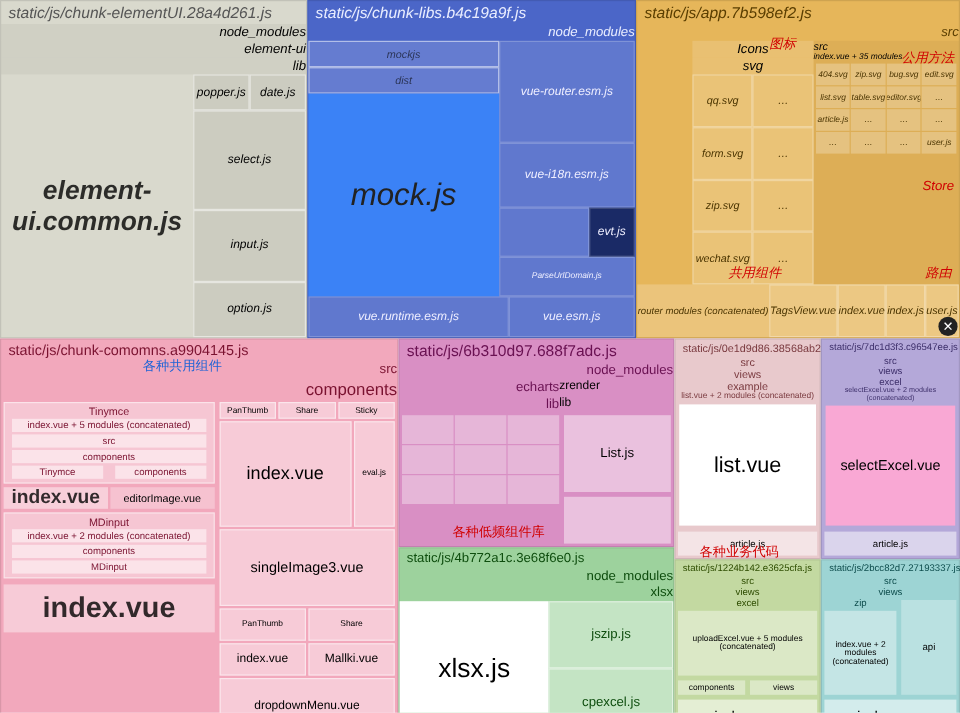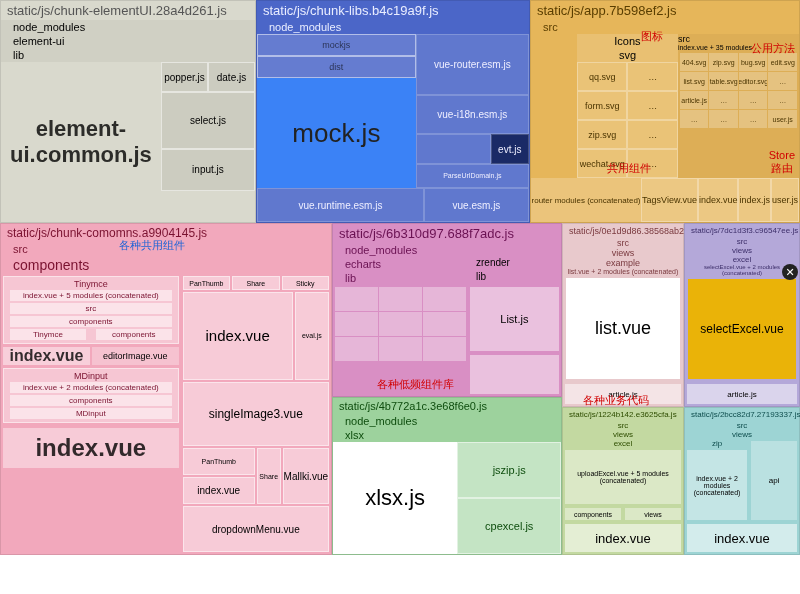--- a/index.html
+++ b/index.html
@@ -5,7 +5,7 @@
   * { box-sizing: border-box; margin: 0; padding: 0; }
   body { font-family: "Helvetica Neue", Arial, sans-serif; font-size: 10px; width: 800px; height: 594px; overflow: hidden; background: #fff; position: relative; }
   .row { display: flex; }
-  .row1 { height: 223px; }
+  .row1 { height: 282px; font-style: italic; }
   .row2 { height: 332px; }
 
   .chunk { position: relative; display: flex; flex-direction: column; border: 1px solid rgba(0,0,0,0.1); }

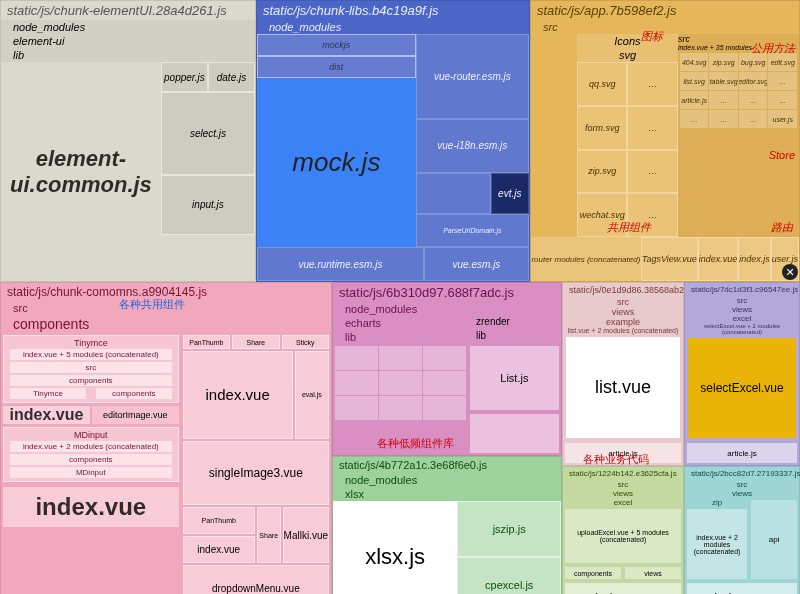--- a/index.html
+++ b/index.html
@@ -10,7 +10,7 @@
 
   .chunk { position: relative; display: flex; flex-direction: column; border: 1px solid rgba(0,0,0,0.1); }
   .chunk-title { font-size: 13px; font-weight: 500; padding: 2px 6px; color: rgba(0,0,0,0.7); }
-  .lvl { font-size: 11px; text-align: left; padding: 1px 12px; }
+  .lvl { font-size: 11px; text-align: right; padding: 1px 0; }
 
   .main-label { font-weight: 600; color: rgba(0,0,0,0.8); display: flex; align-items: center; justify-content: center; text-align:center; }
 

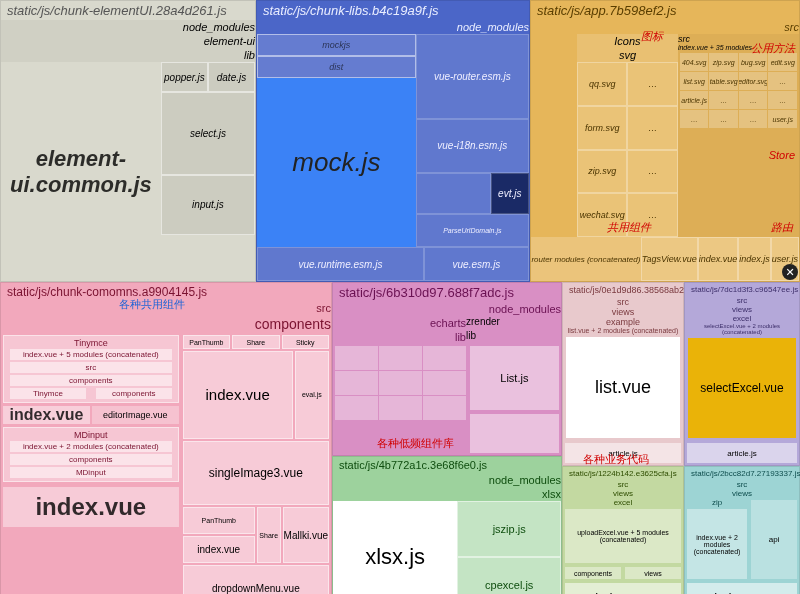--- a/index.html
+++ b/index.html
@@ -148,6 +148,7 @@
         <div class="cell" style="flex:1.4">select.js</div>
         <div class="cell">input.js</div>
         <div style="display:flex; flex:0.8">
+          <div class="cell">option.js</div>
         </div>
       </div>
     </div>

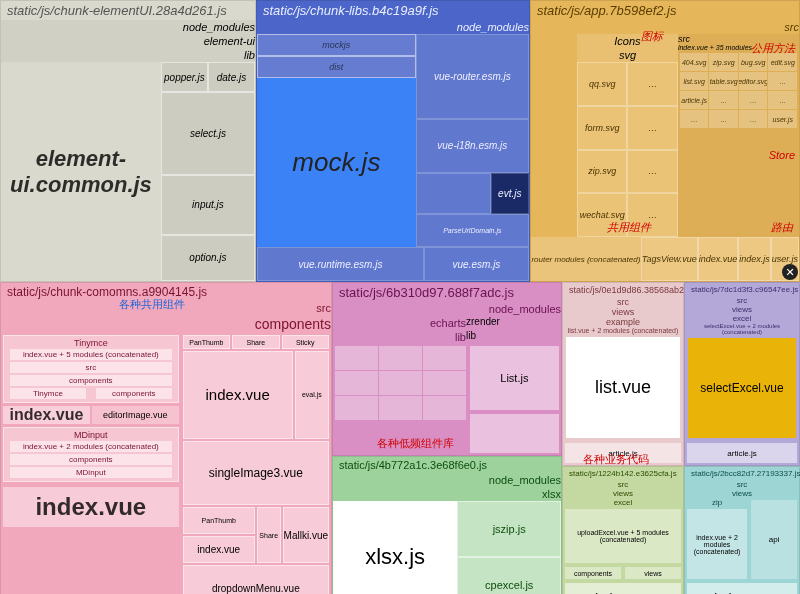--- a/index.html
+++ b/index.html
@@ -112,7 +112,7 @@
   .G1 { flex:1.5; background:#b4a8d9; display:flex; flex-direction:column;}
   .G1 .chunk-title{ font-size:8px; color:#3d2f6a;}
   .G1 .stack div{ text-align:center; font-size:8px; color:#3d2f6a;}
-  .G1 .selbox { flex:1; background:#eab308; margin:3px; display:flex; align-items:center; justify-content:center; font-size:12px; font-weight:500;}
+  .G1 .selbox { flex:1; background:#f9a8d4; margin:3px; display:flex; align-items:center; justify-content:center; font-size:12px; font-weight:500;}
   .G1 .art { height:20px; background:rgba(255,255,255,0.5); margin:2px; font-size:8px; display:flex; align-items:center; justify-content:center;}
   .G2 { flex:1.2; background:#9dd4d4; display:flex; flex-direction:column;}
   .G2 .chunk-title{ font-size:8px; color:#0e4d4d;}

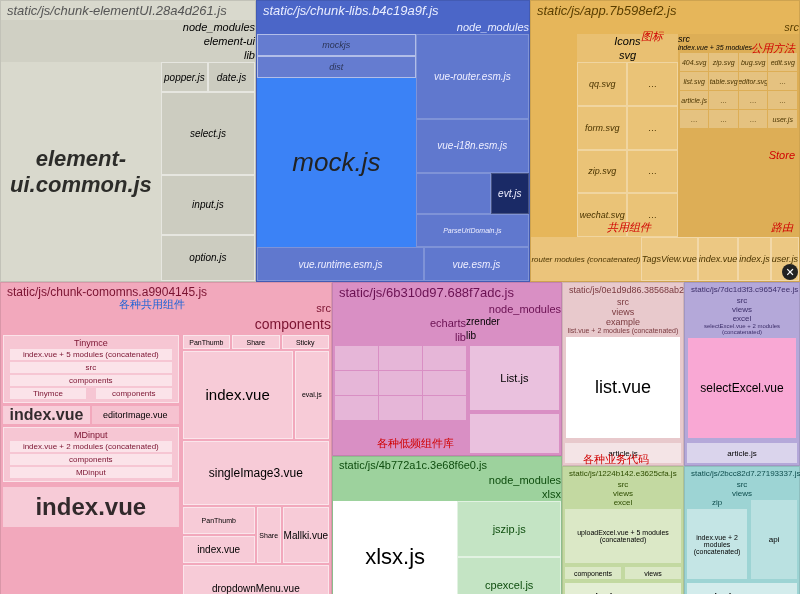--- a/index.html
+++ b/index.html
@@ -294,7 +294,7 @@
             <div class="cellbox" style="font-size:7px">PanThumb</div>
             <div class="cellbox" style="font-size:10px">index.vue</div>
           </div>
-          <div style="flex:1; display:flex; flex-direction:row; gap:2px">
+          <div style="flex:1; display:flex; flex-direction:column; gap:2px">
             <div class="cellbox" style="font-size:7px">Share</div>
             <div class="cellbox" style="font-size:10px">Mallki.vue</div>
           </div>

